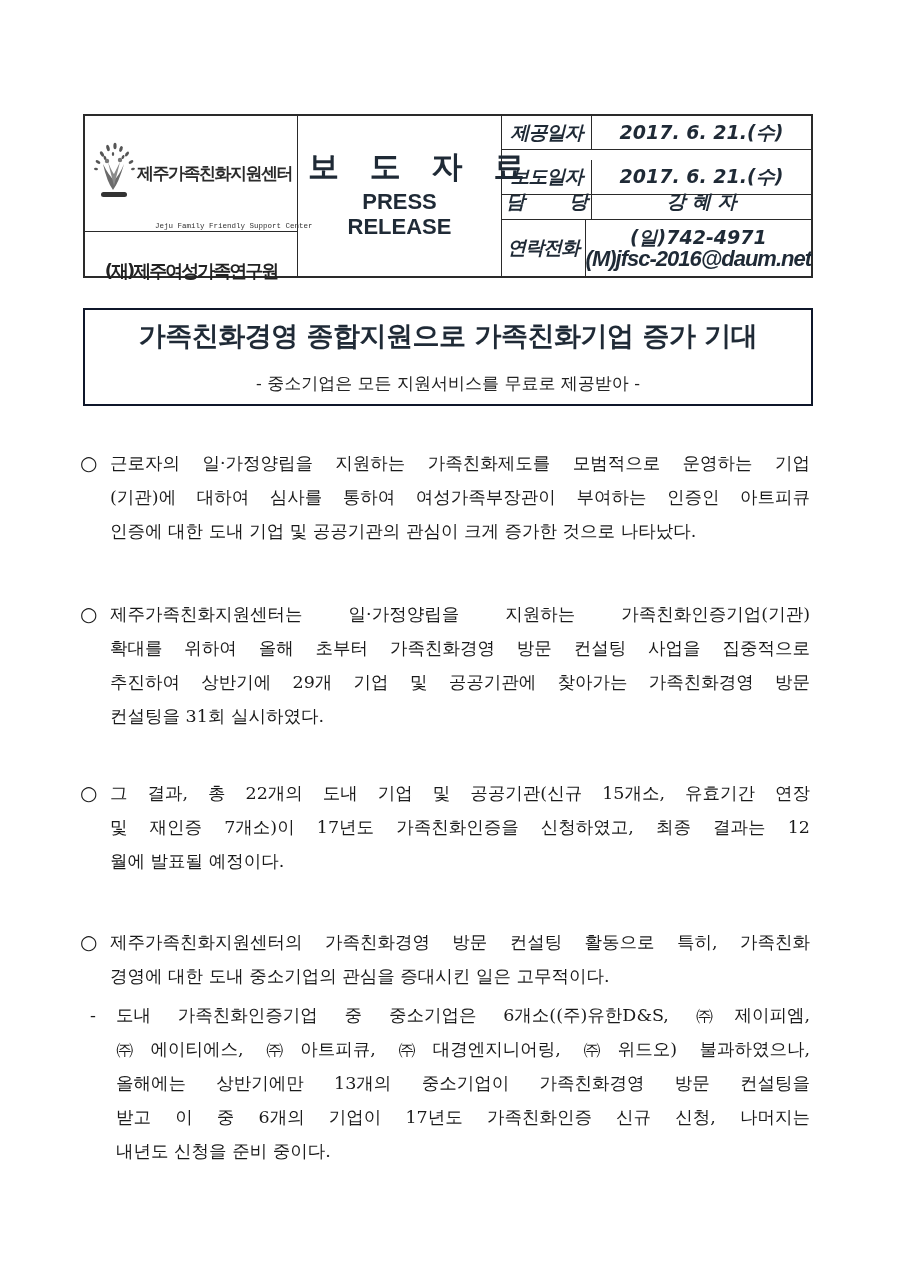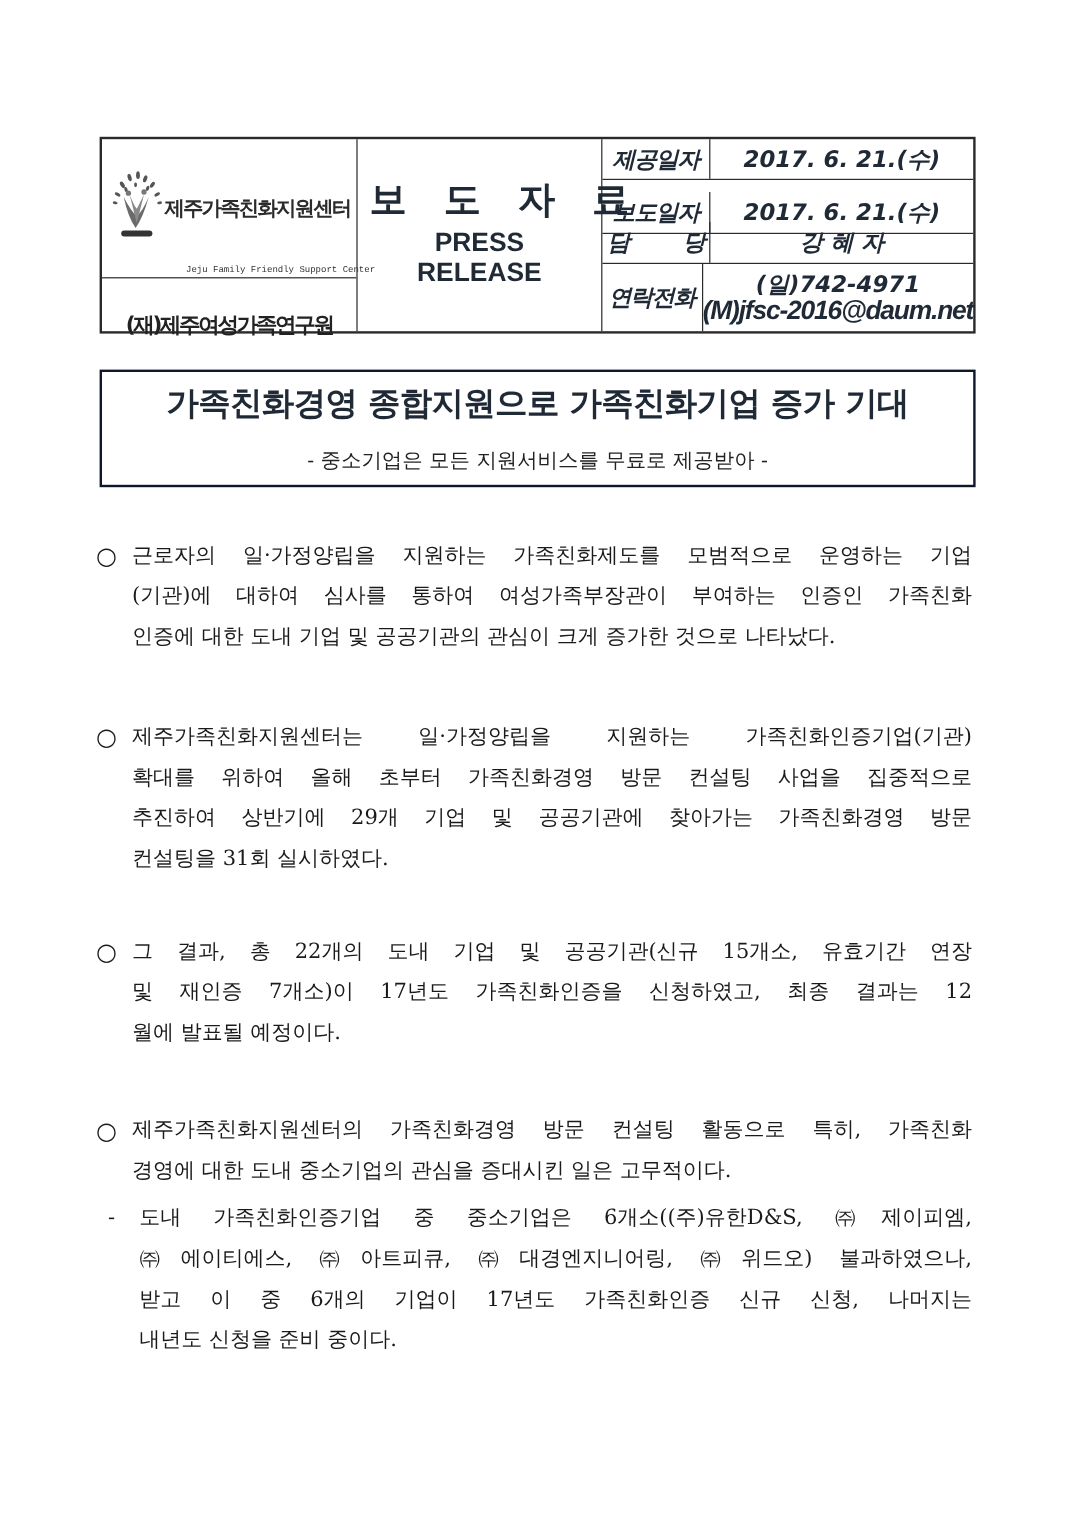--- a/index.html
+++ b/index.html
@@ -331,7 +331,7 @@
     <span class="bullet">○</span>
     <div class="lines">
       <span class="line">근로자의 일·가정양립을 지원하는 가족친화제도를 모범적으로 운영하는 기업</span>
-      <span class="line">(기관)에 대하여 심사를 통하여 여성가족부장관이 부여하는 인증인 가족친화</span>
+      <span class="line">(기관)에 대하여 심사를 통하여 여성가족부장관이 부여하는 인증인 아트피큐</span>
       <span class="line last">인증에 대한 도내 기업 및 공공기관의 관심이 크게 증가한 것으로 나타났다.</span>
     </div>
   </div>

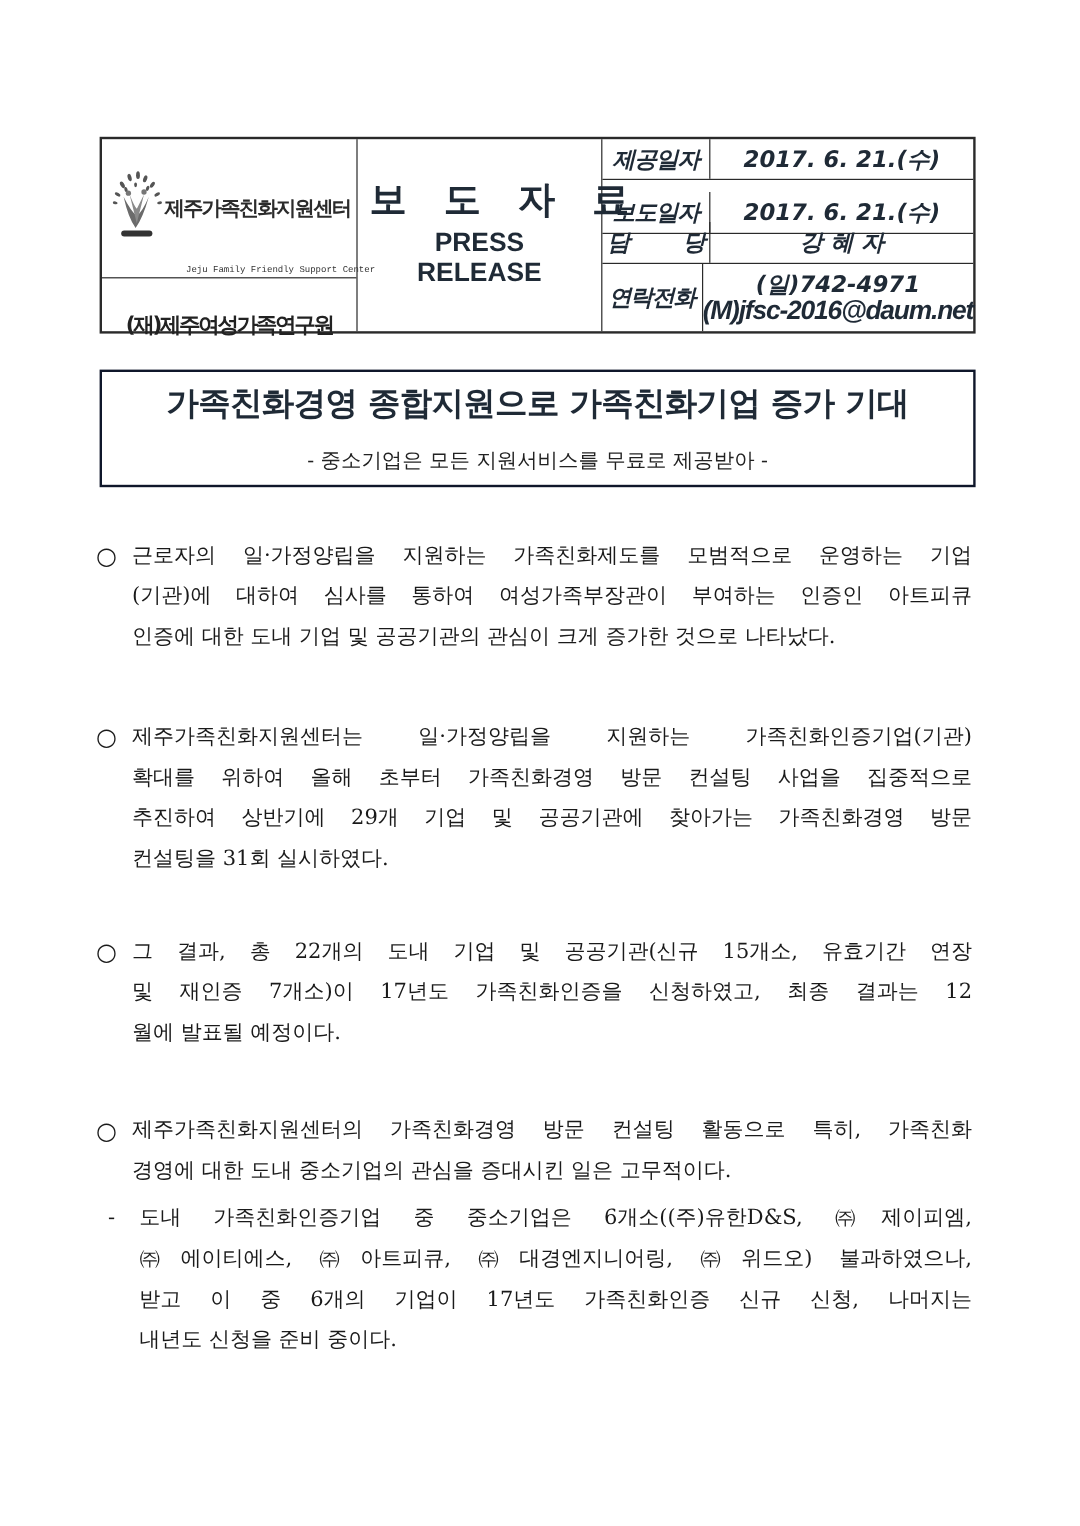--- a/index.html
+++ b/index.html
@@ -368,6 +368,7 @@
     <div class="lines">
       <span class="line">도내 가족친화인증기업 중 중소기업은 6개소((주)유한D&amp;S, ㈜제이피엠,</span>
       <span class="line">㈜에이티에스, ㈜아트피큐, ㈜대경엔지니어링, ㈜위드오) 불과하였으나,</span>
+      <span class="line">올해에는 상반기에만 13개의 중소기업이 가족친화경영 방문 컨설팅을</span>
       <span class="line">받고 이 중 6개의 기업이 17년도 가족친화인증 신규 신청, 나머지는</span>
       <span class="line last">내년도 신청을 준비 중이다.</span>
     </div>

